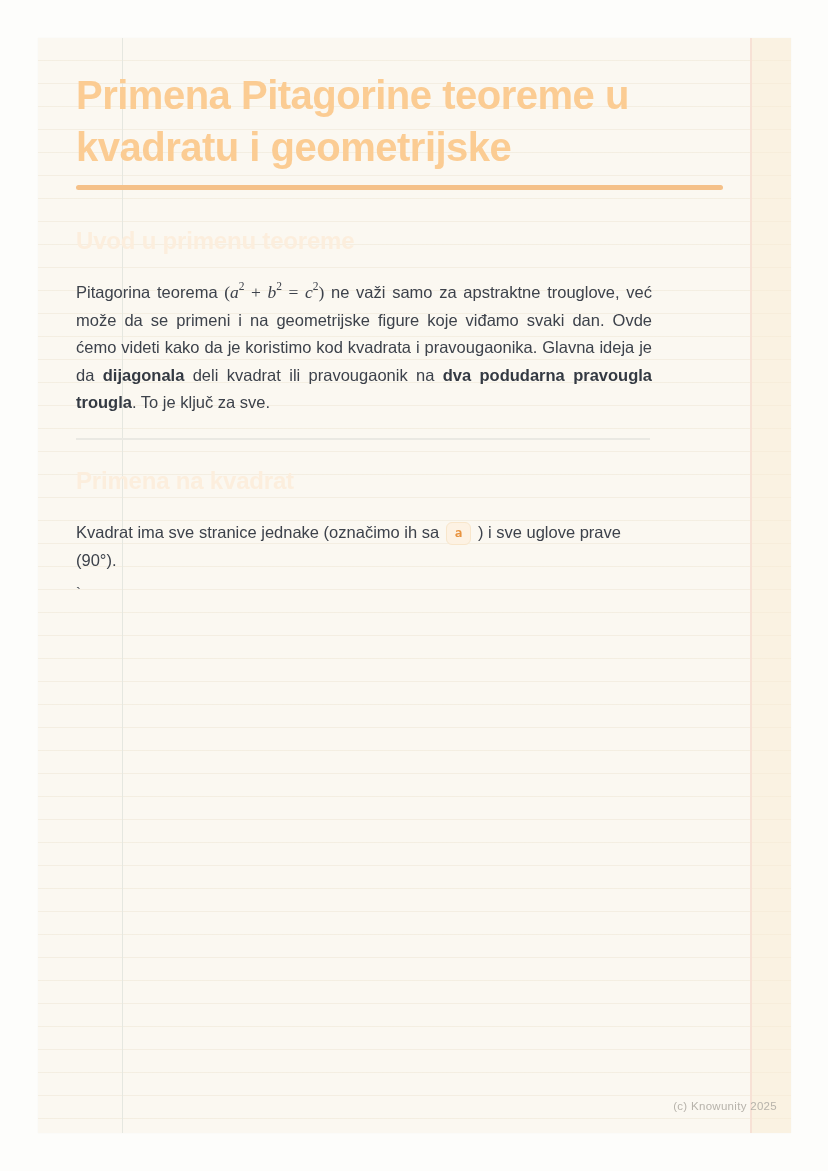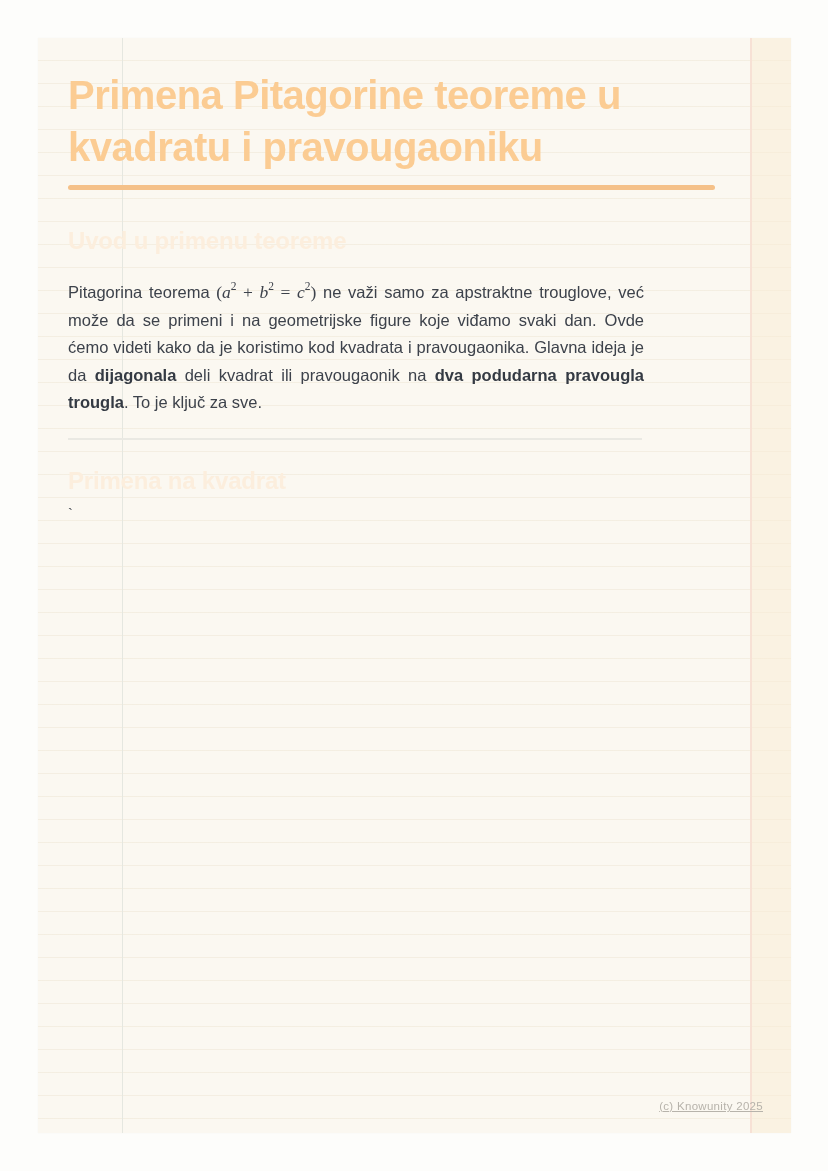--- a/index.html
+++ b/index.html
@@ -38,7 +38,7 @@
   }
   .content {
     position: absolute;
-    left: 30px; top: 0;
+    left: 38px; top: 0;
     width: 647px;
   }
   .doc-title {

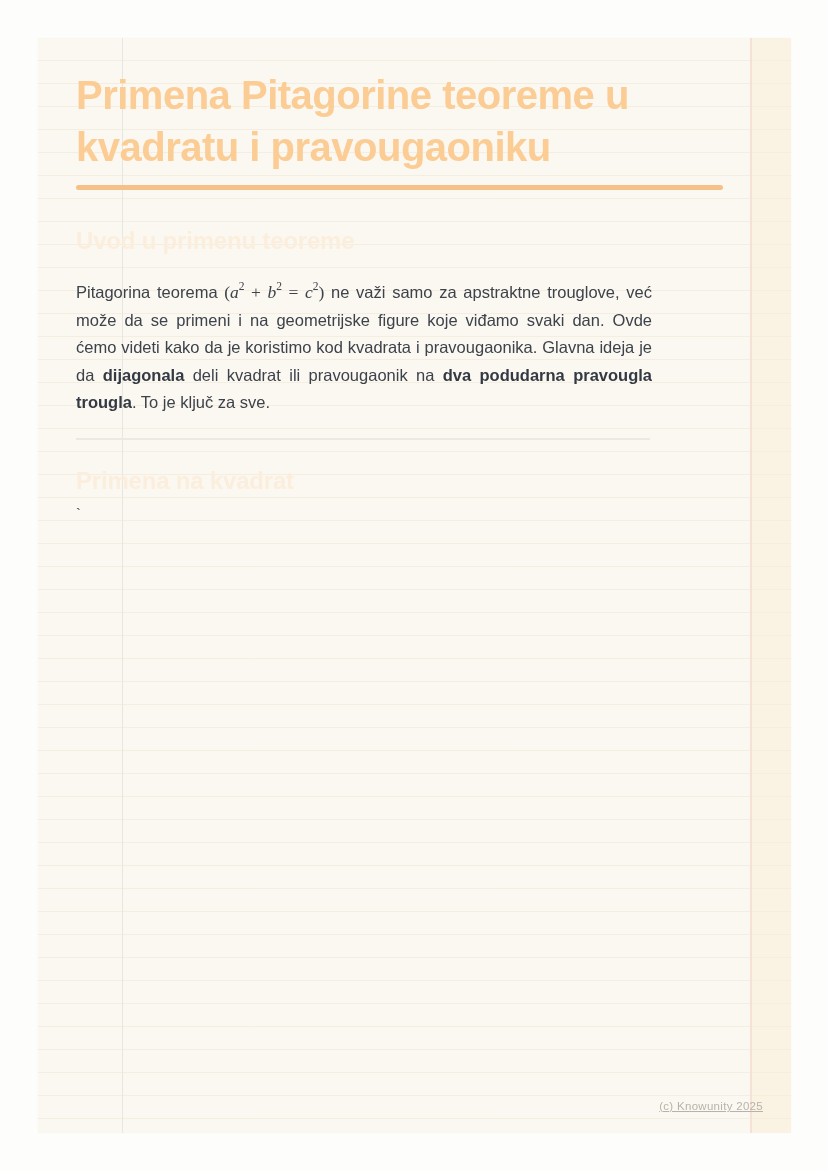--- a/index.html
+++ b/index.html
@@ -135,7 +135,7 @@
 
     <h1 class="doc-title">
       <span>Primena Pitagorine teoreme u</span>
-      <span>kvadratu i pravougaoniku</span>
+      <span>kvadratu i geometrijske</span>
     </h1>
 
     <div class="title-divider"></div>

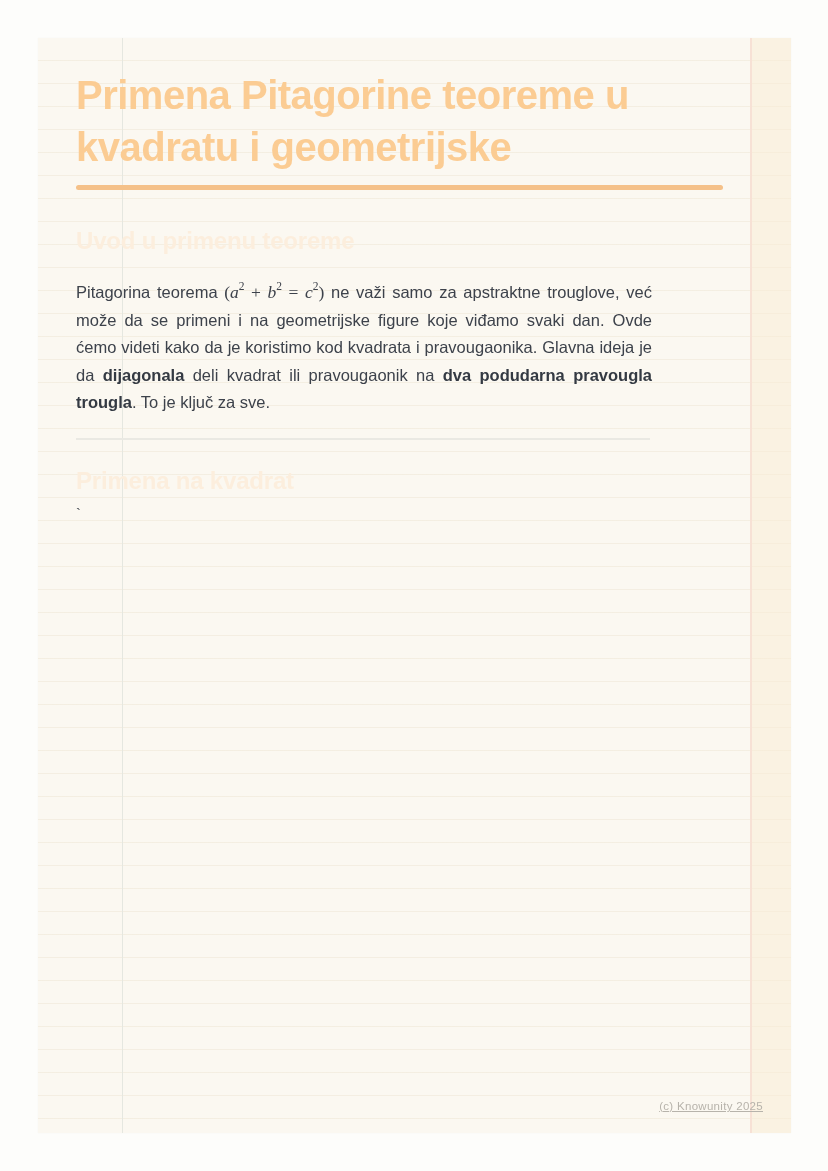--- a/index.html
+++ b/index.html
@@ -148,6 +148,7 @@
 
     <h2 class="h2 h2-square">Primena na kvadrat</h2>
 
+    <p class="para para-square"><span>Kvadrat ima sve stranice jednake (označimo ih sa </span><span class="badge">a</span><span> ) i sve uglove prave (90°).</span></p>
 
     <div class="stray">`</div>
 

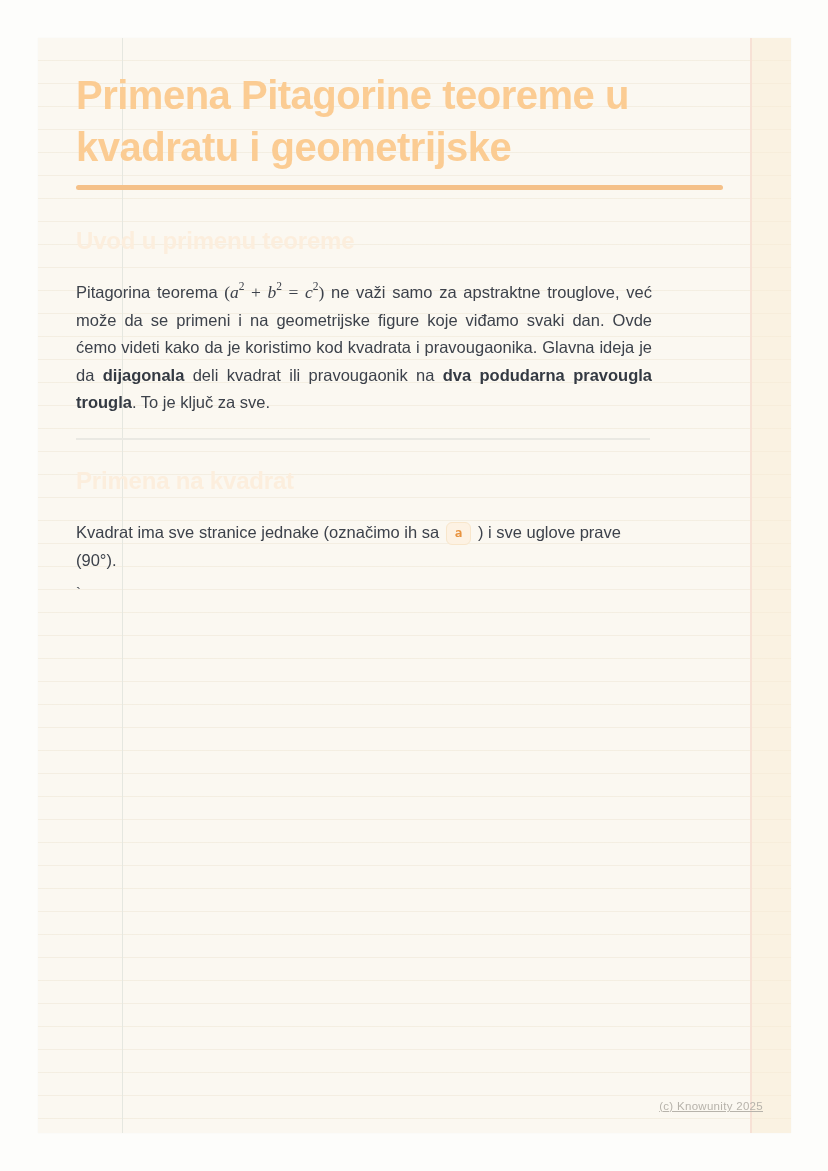--- a/index.html
+++ b/index.html
@@ -115,12 +115,11 @@
   .footer {
     position: absolute;
     top: 1100px;
-    right: 65px;
+    right: 51px;
     font-size: 11.5px;
     letter-spacing: 0.3px;
     color: #b7b3ab;
     z-index: 3;
-    text-decoration: underline;
   }
   .layer { position: relative; z-index: 2; }
 </style>

